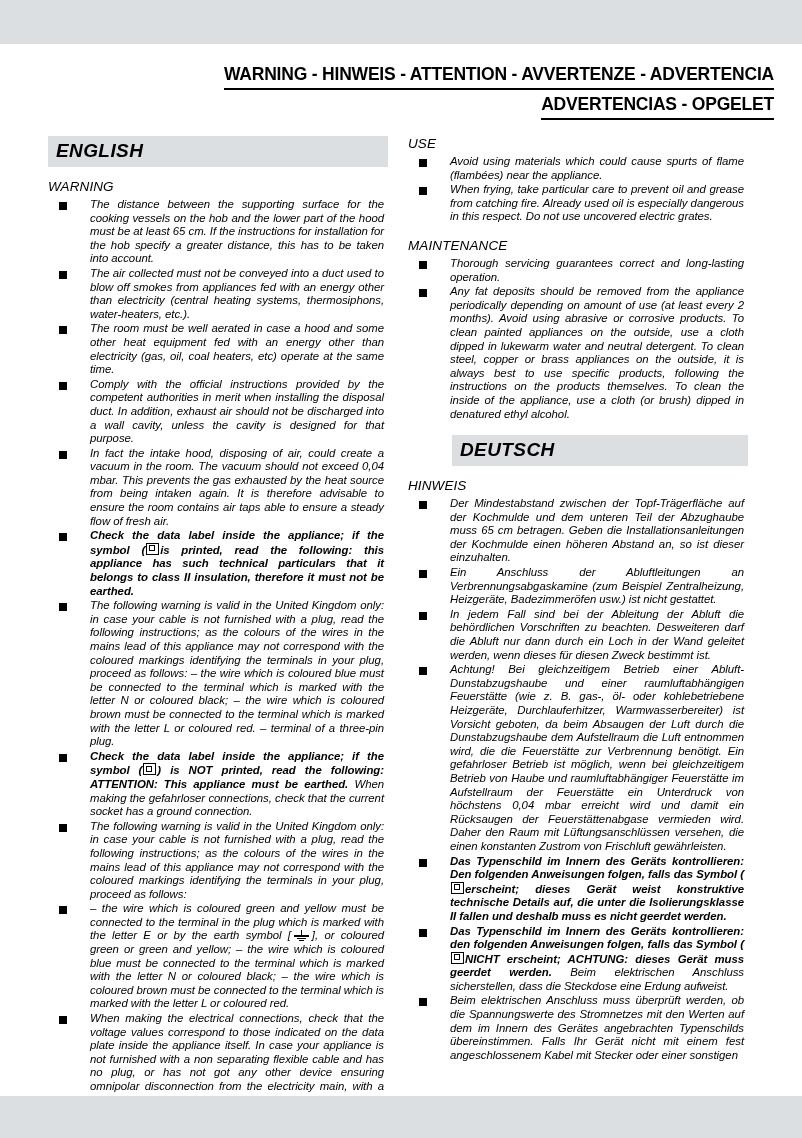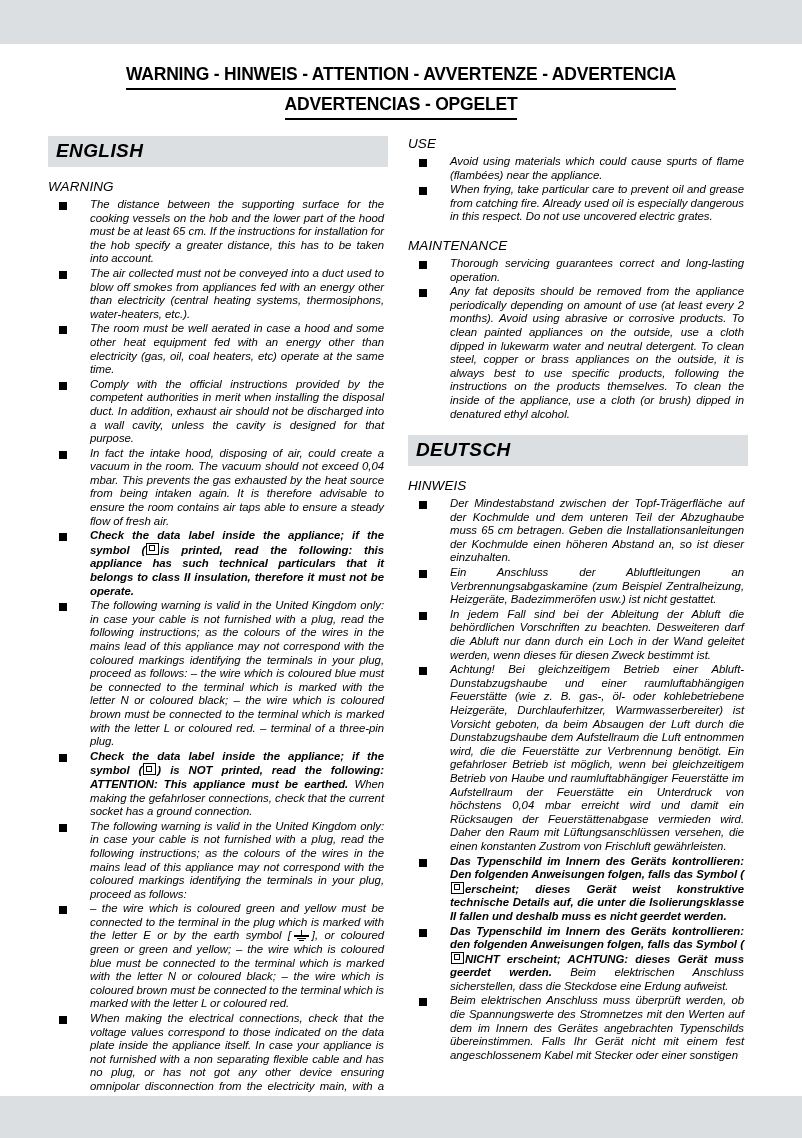--- a/index.html
+++ b/index.html
@@ -47,7 +47,7 @@
 
   
   .doc-title {
-    text-align: center;
+    text-align: right;
     font-weight: bold;
     font-size: 17.5px;
     letter-spacing: -0.2px;

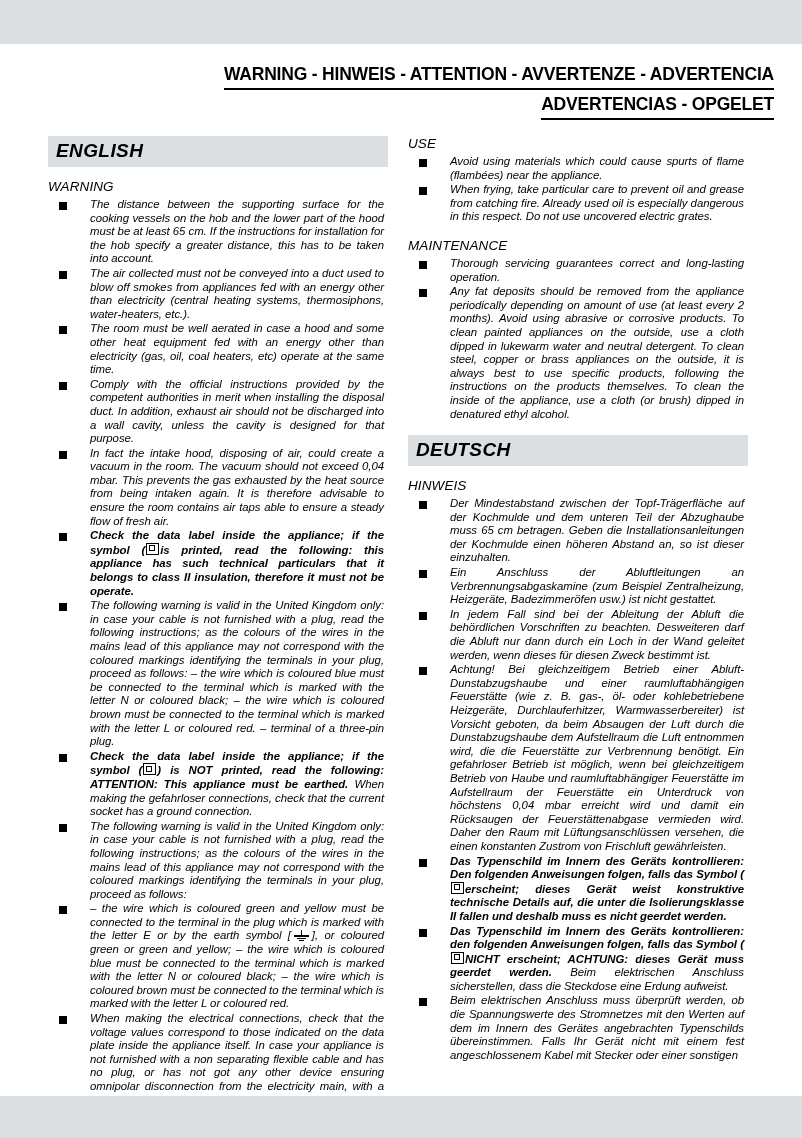--- a/index.html
+++ b/index.html
@@ -85,6 +85,7 @@
   }
   .lang-band.deutsch {
     margin-top: 14px;
+    margin-left: 44px;
   }
 
   

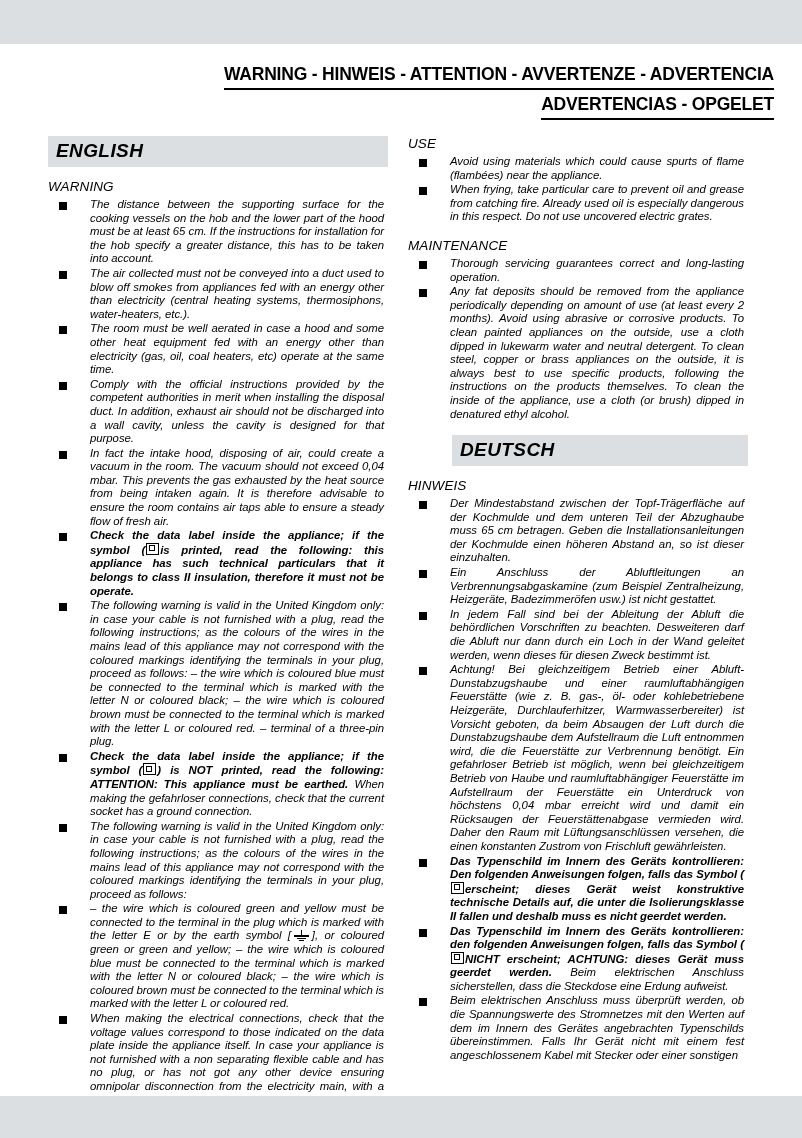--- a/index.html
+++ b/index.html
@@ -211,7 +211,7 @@
           </li>
 
           <li>
-            <p class="para b"><span>Check the data label inside the appliance; if the symbol (</span><span class="sym"></span><span>is printed, read the following: this appliance has such technical particulars that it belongs to class II insulation, therefore it must not be operate.</span></p>
+            <p class="para b"><span>Check the data label inside the appliance; if the symbol (</span><span class="sym"></span><span>is printed, read the following: this appliance has such technical particulars that it belongs to class II insulation, therefore it must not be earthed.</span></p>
           </li>
 
           <li class="nobullet">

